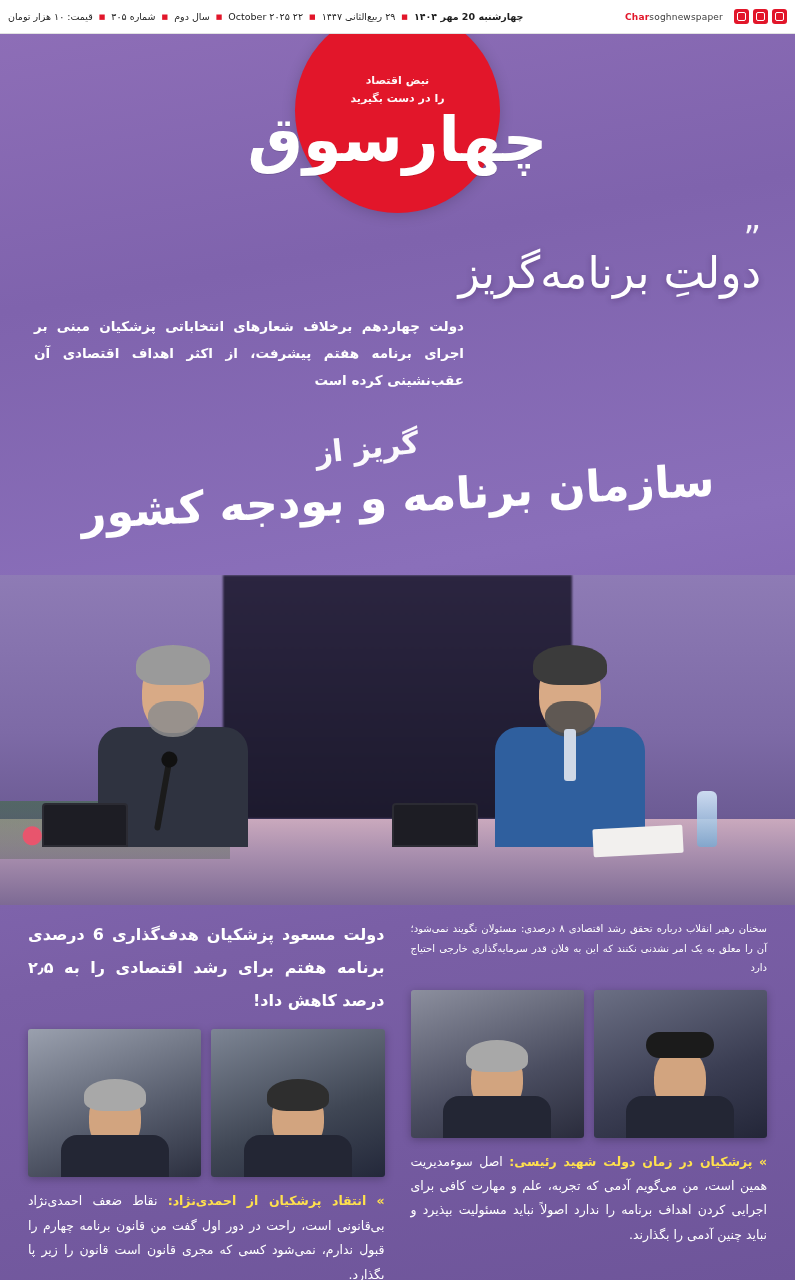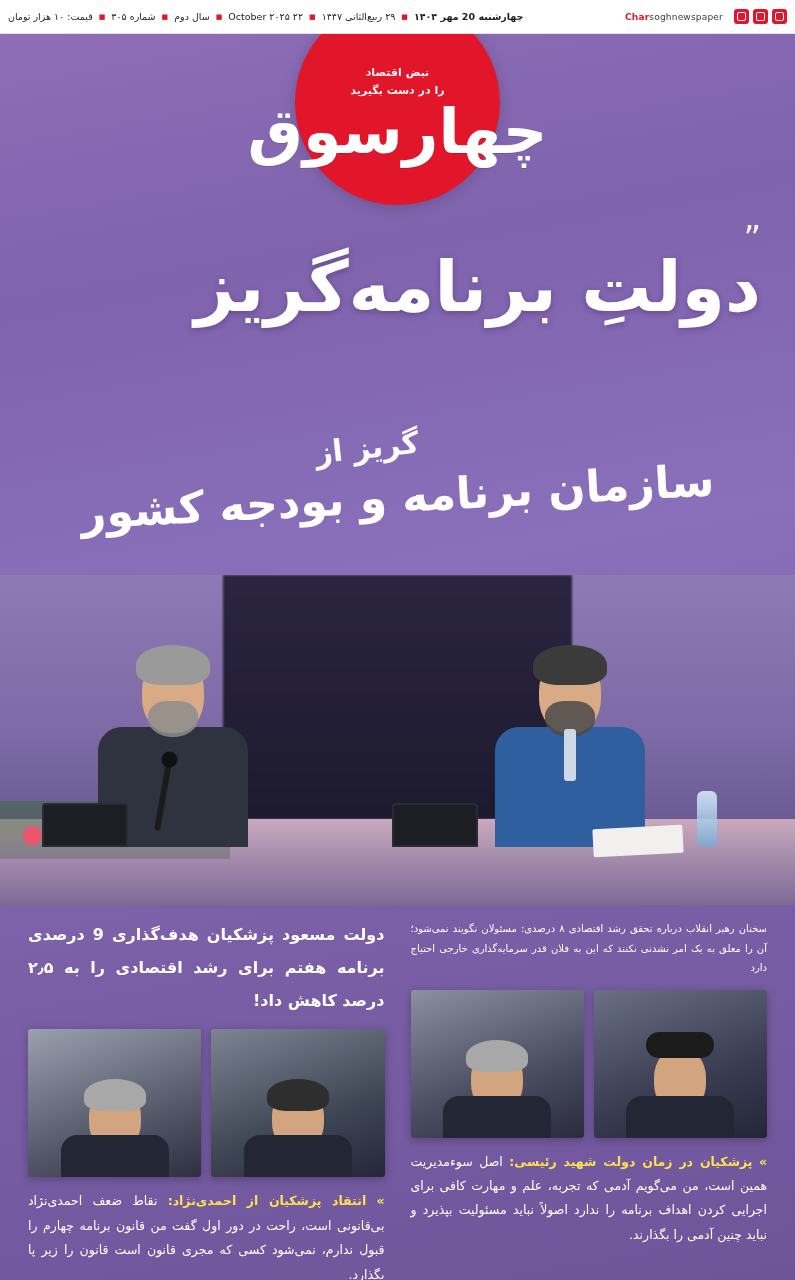--- a/index.html
+++ b/index.html
@@ -58,7 +58,7 @@
 
   
   .logo-wrap {
-    position: absolute; top: 0; left: 50%; transform: translateX(-50%);
+    position: absolute; top: 8px; left: 50%; transform: translateX(-50%);
     width: 230px; height: 205px; z-index: 5;
     display: flex; align-items: center; justify-content: center;
   }

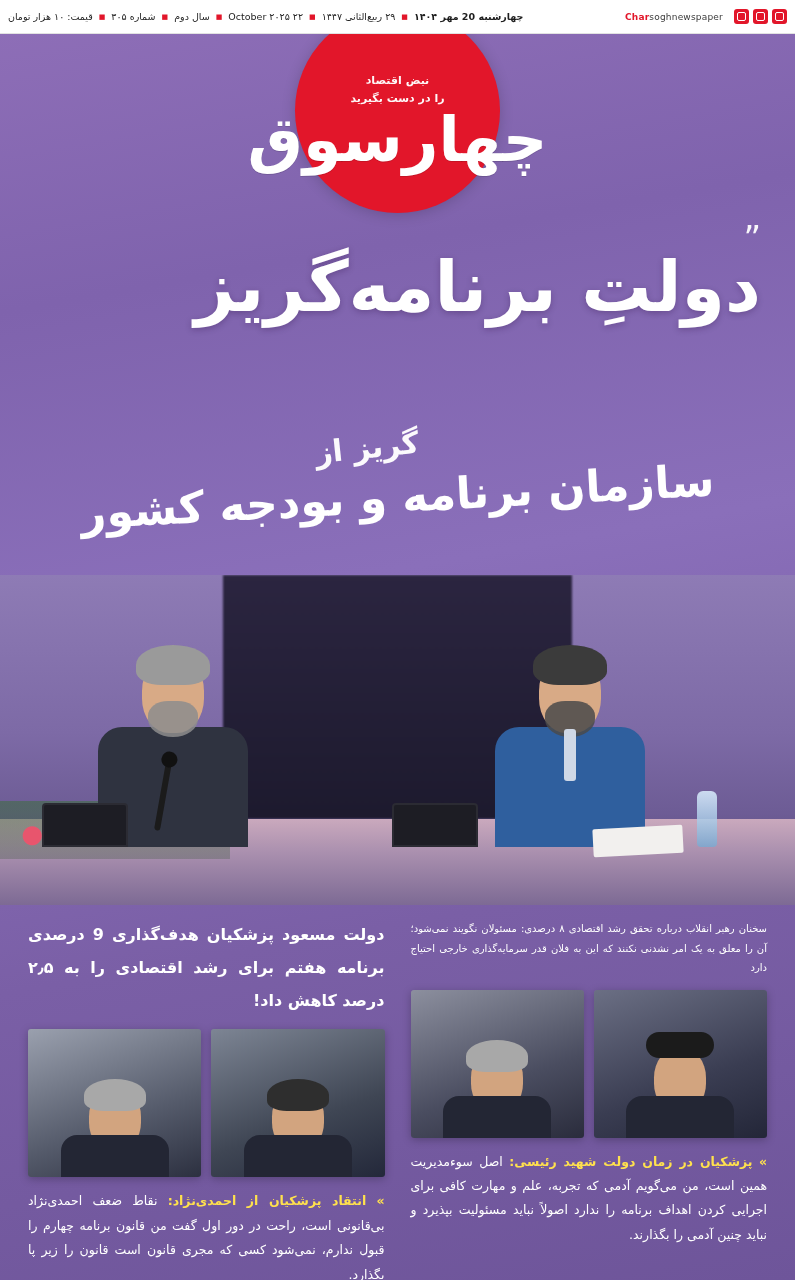--- a/index.html
+++ b/index.html
@@ -91,7 +91,7 @@
   }
   .headline {
     color: #ffffff;
-    font-size: 70px; font-weight: bold; line-height: 1.06;
+    font-size: 44px; font-weight: normal; line-height: 1.06;
     letter-spacing: -1px;
     text-shadow: 0 2px 6px rgba(40,10,60,.28);
   }

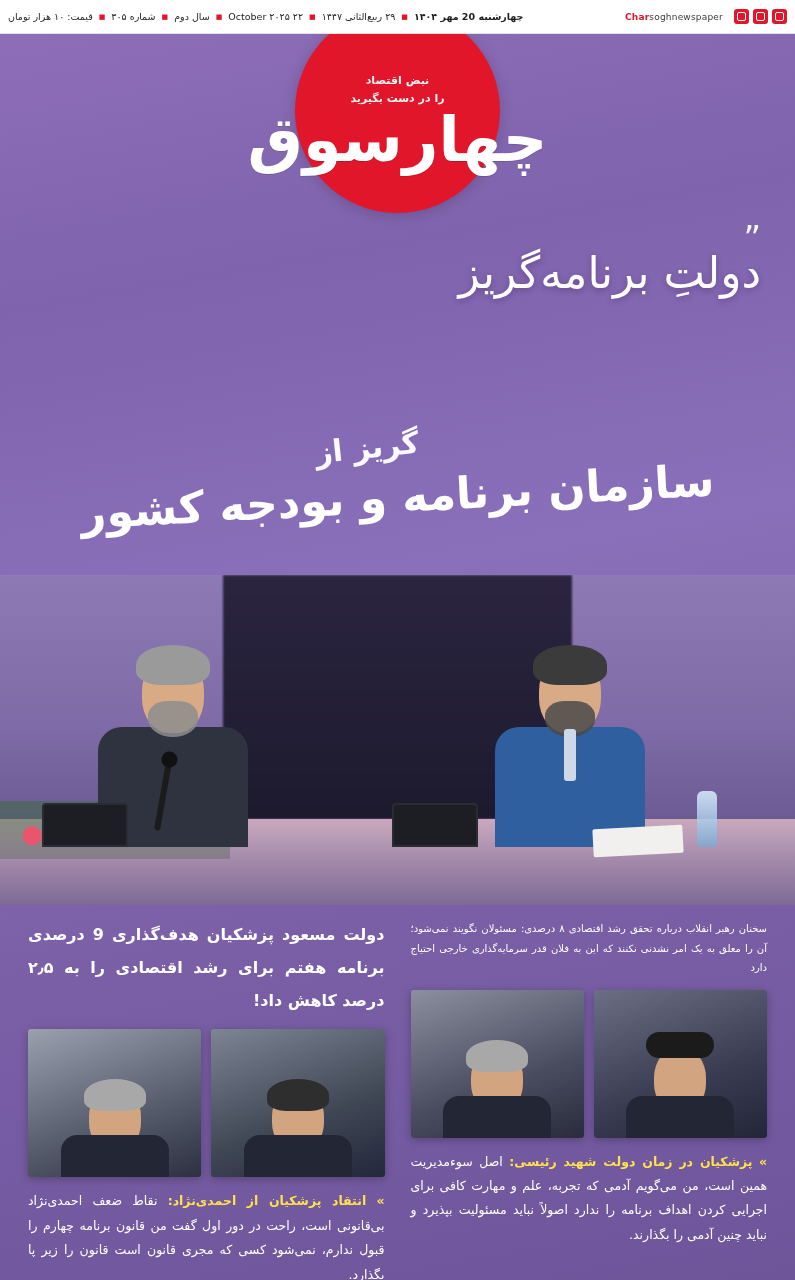--- a/index.html
+++ b/index.html
@@ -303,6 +303,7 @@
   <div class="headline-area">
     <div class="kicker-quote">”</div>
     <h1 class="headline">دولتِ برنامه‌گریز</h1>
+    <p class="subhead">دولت چهاردهم برخلاف شعارهای انتخاباتی پزشکیان مبنی بر اجرای برنامه هفتم پیشرفت، از اکثر اهداف اقتصادی آن عقب‌نشینی کرده است</p>
   </div>
 
   <div class="script-line">

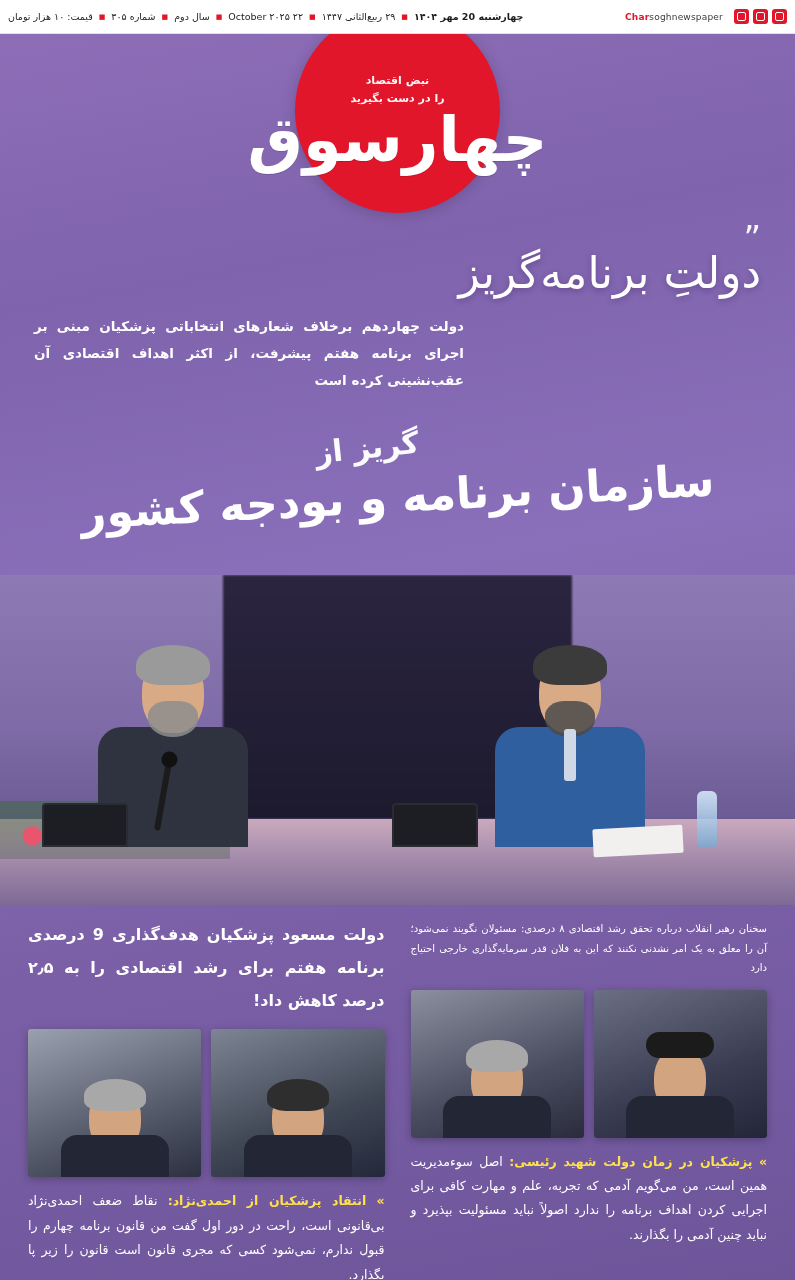--- a/index.html
+++ b/index.html
@@ -369,7 +369,7 @@
       </div>
 
       <div class="col">
-        <p class="lead-bold">دولت مسعود پزشکیان هدف‌گذاری 9 درصدی برنامه هفتم برای رشد اقتصادی را به ۲٫۵ درصد کاهش داد!</p>
+        <p class="lead-bold">دولت مسعود پزشکیان هدف‌گذاری 6 درصدی برنامه هفتم برای رشد اقتصادی را به ۲٫۵ درصد کاهش داد!</p>
         <div class="photos-row">
           <div class="thumb th-c">
             <div class="tf-head">

